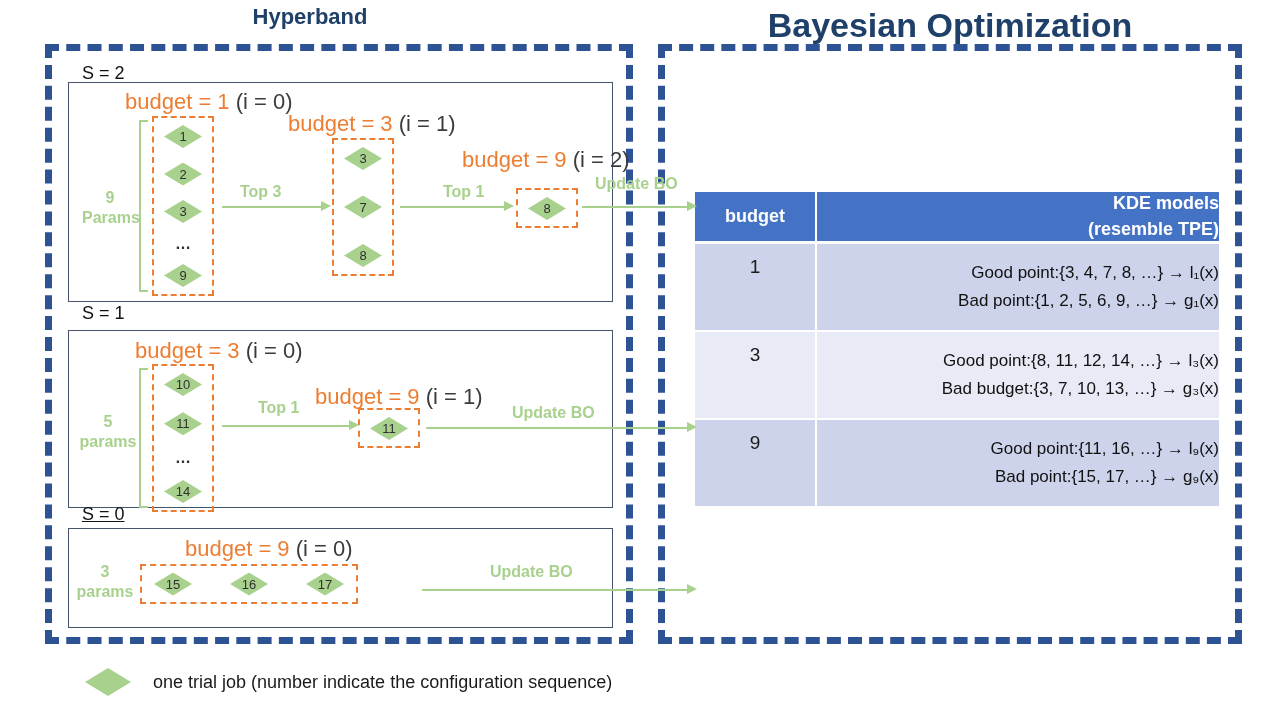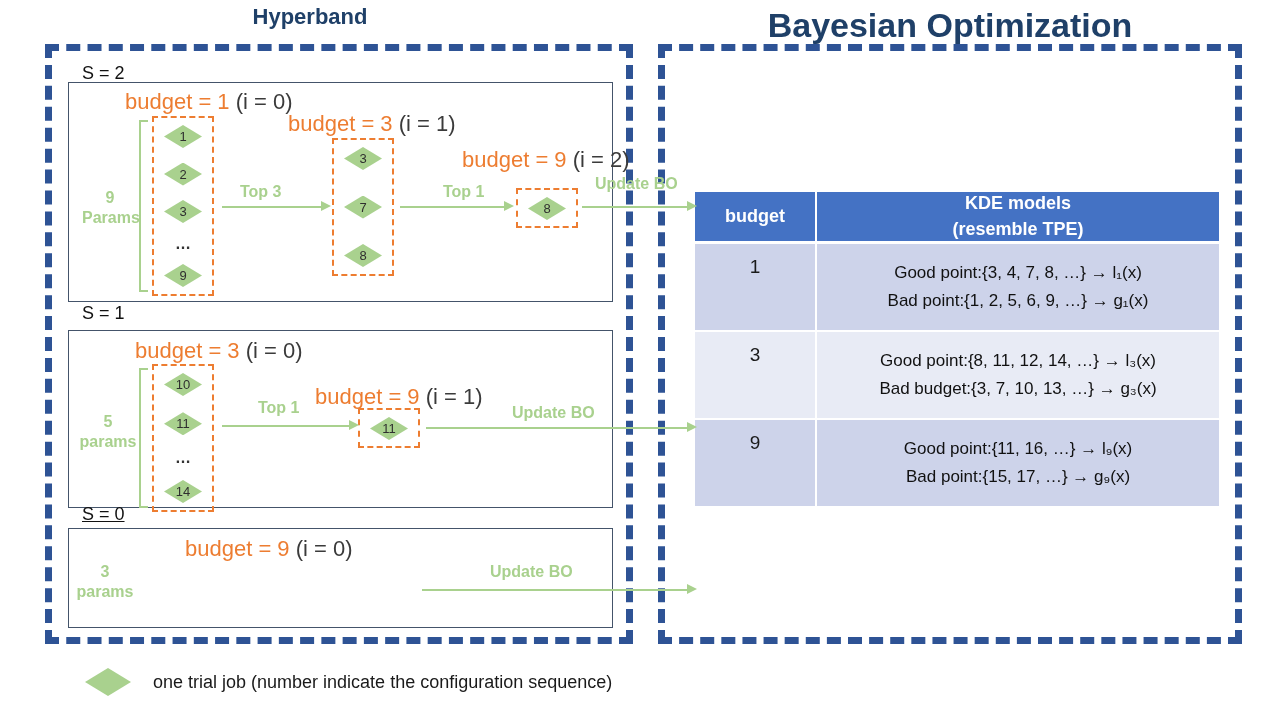--- a/index.html
+++ b/index.html
@@ -47,7 +47,7 @@
             border-bottom:3px solid #fff; }
   .t-cell-budget { width:122px; flex:0 0 auto; display:flex; align-items:center;
                    justify-content:center; border-right:2.5px solid #fff; }
-  .t-cell-kde { flex:1; display:flex; flex-direction:column; align-items:center;
+  .t-cell-kde { flex:1; display:flex; flex-direction:column; align-items:flex-end;
                 justify-content:center; text-align:center; }
   .t-head .t-cell-kde { font-size:18px; line-height:1.4; }
   .t-head .t-cell-budget { font-size:18px; }

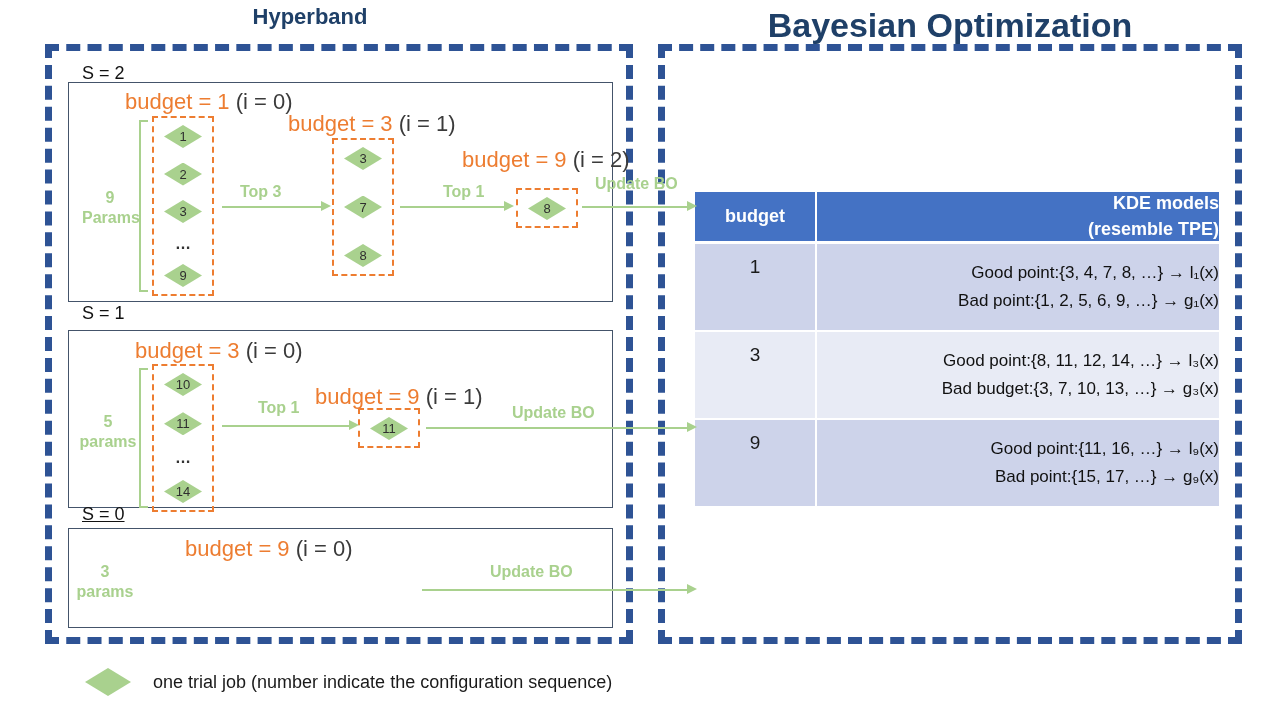--- a/index.html
+++ b/index.html
@@ -166,6 +166,11 @@
   <div class="green-label" style="left:75px; top:562px; width:60px;">3
 params</div>
 
+  <div class="obox horiz" style="left:140px; top:564px; width:218px; height:40px;">
+    <div class="diamond">15</div>
+    <div class="diamond">16</div>
+    <div class="diamond">17</div>
+  </div>
 
   <div class="green-label" style="left:490px; top:562px;">Update BO</div>
   <div class="arrow" style="left:422px; top:589px; width:266px;"></div>

